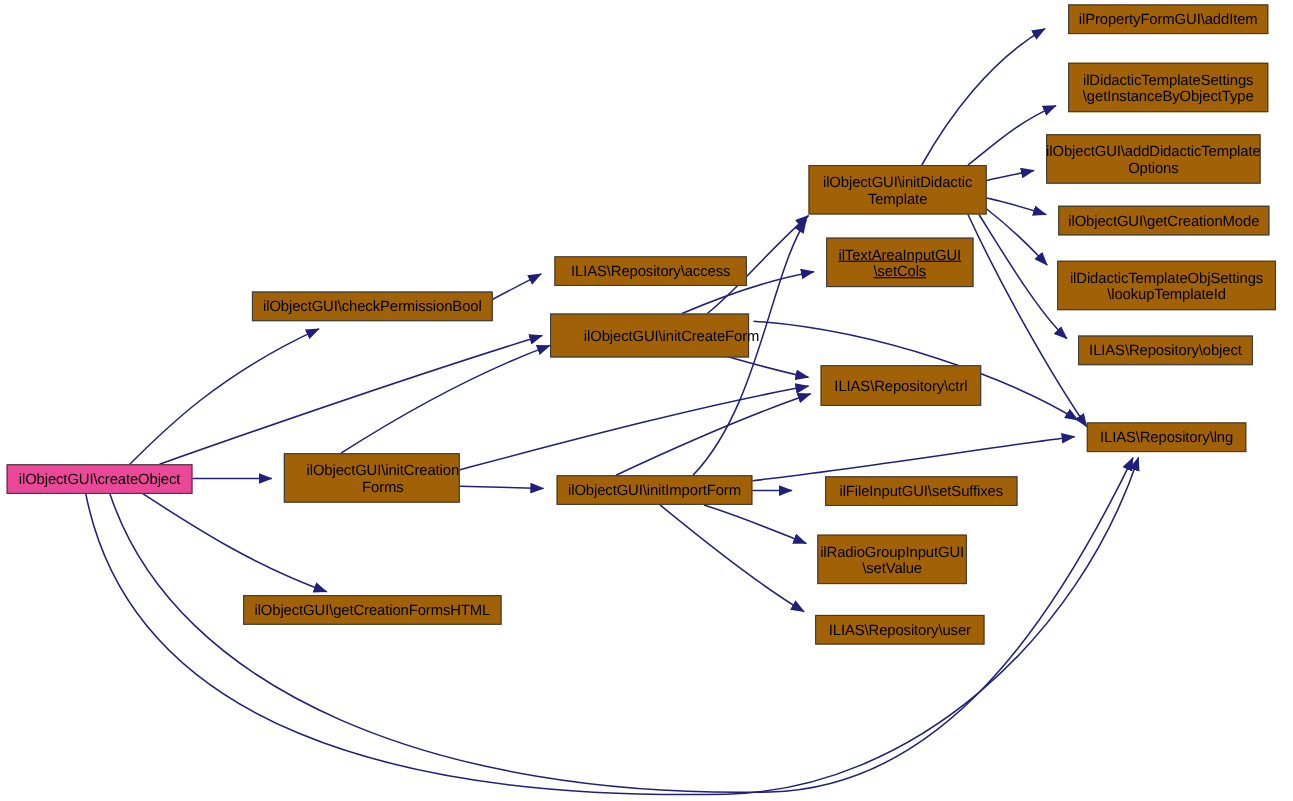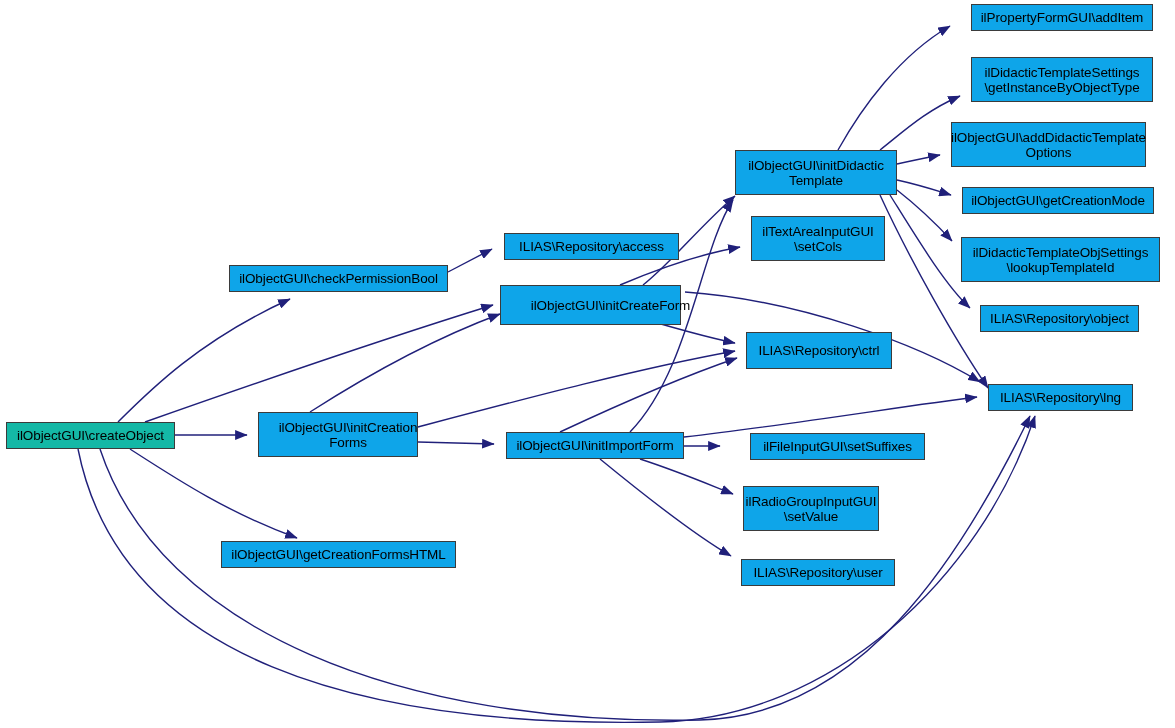--- a/index.html
+++ b/index.html
@@ -27,7 +27,7 @@
     position: absolute;
     box-sizing: border-box;
     border: 1px solid #3b3b3b;
-    background: #0ea5e9;
+    background: #a16207;
     color: #000000;
     font-size: 13.5px;
     line-height: 15px;

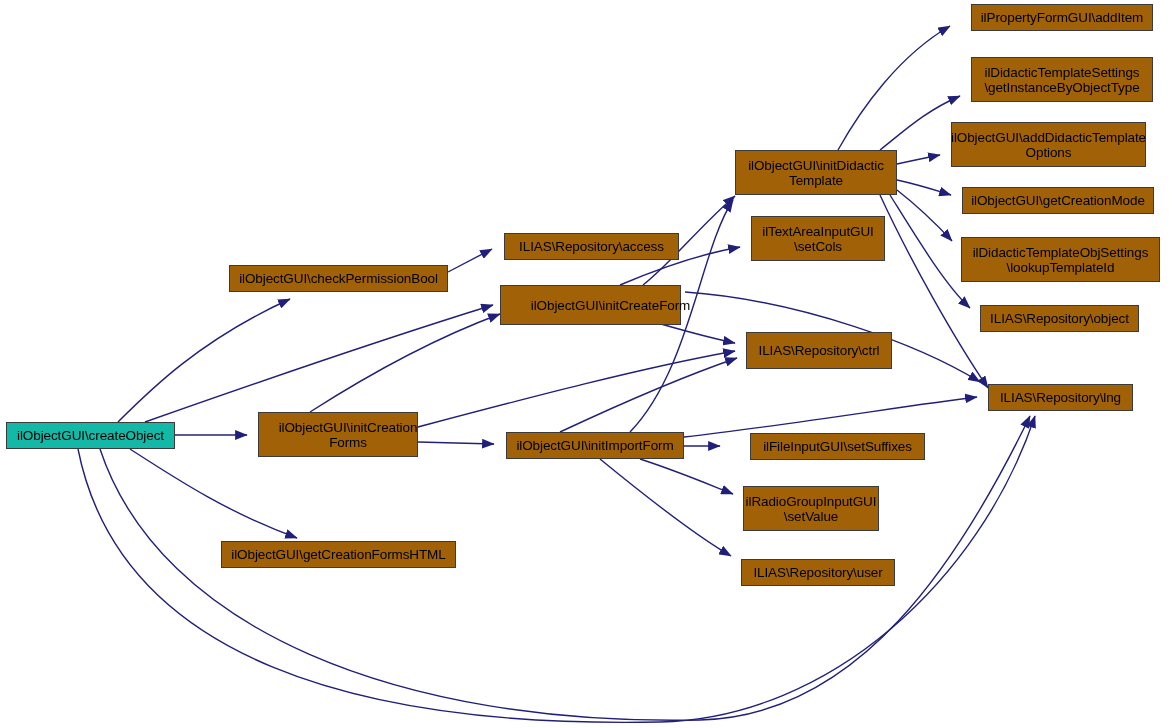--- a/index.html
+++ b/index.html
@@ -99,7 +99,7 @@
       <div class="gnode" style="left: 506px; top: 432px; width: 178px; height: 27px;"><span>ilObjectGUI\initImportForm</span></div>
       <div class="gnode" style="left: 735px; top: 150px; width: 162px; height: 45px;"><span>ilObjectGUI\initDidactic
 Template</span></div>
-      <div class="gnode" style="left: 751px; top: 216px; width: 134px; height: 45px;"><span>ilTextAreaInputGUI
+      <div class="gnode" style="left: 751px; top: 216px; width: 134px; height: 45px; text-decoration: underline;"><span>ilTextAreaInputGUI
 \setCols</span></div>
       <div class="gnode" style="left: 746px; top: 332px; width: 146px; height: 37px;"><span>ILIAS\Repository\ctrl</span></div>
       <div class="gnode" style="left: 750px; top: 433px; width: 175px; height: 27px;"><span>ilFileInputGUI\setSuffixes</span></div>

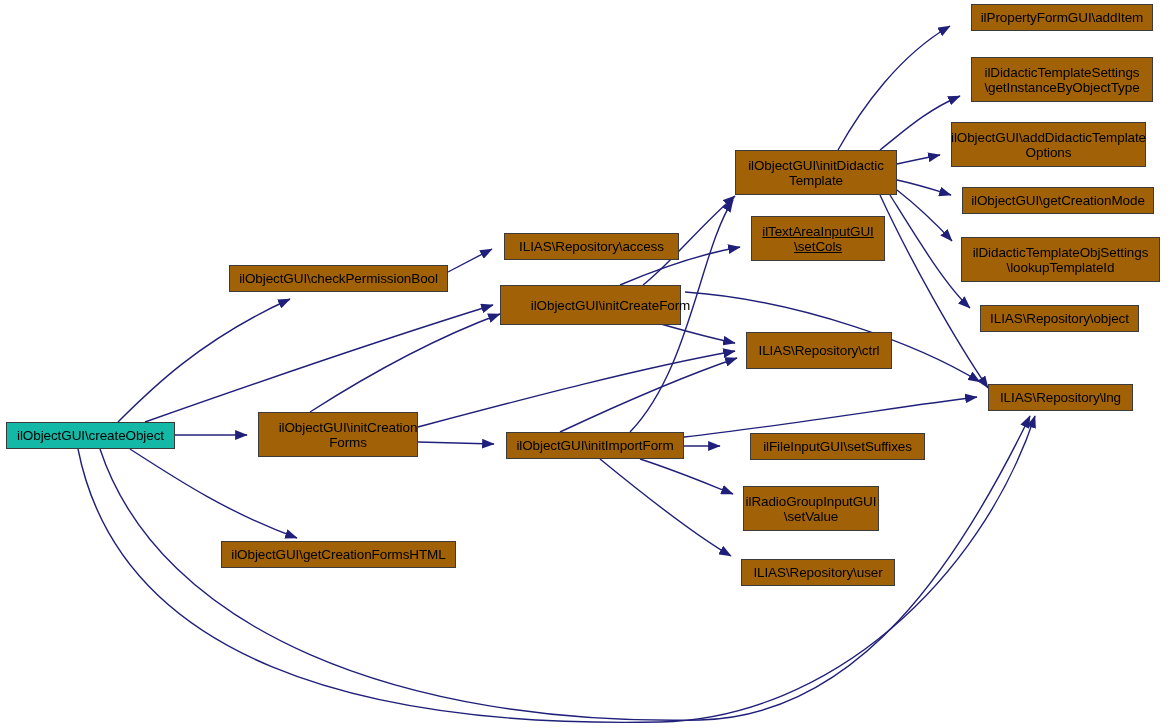--- a/index.html
+++ b/index.html
@@ -40,7 +40,7 @@
     z-index: 5;
   }
   .gnode.highlight {
-    background: #14b8a6;
+    background: #ec4899;
     border: 1px solid #3b3b3b;
   }
   .gnode span {

